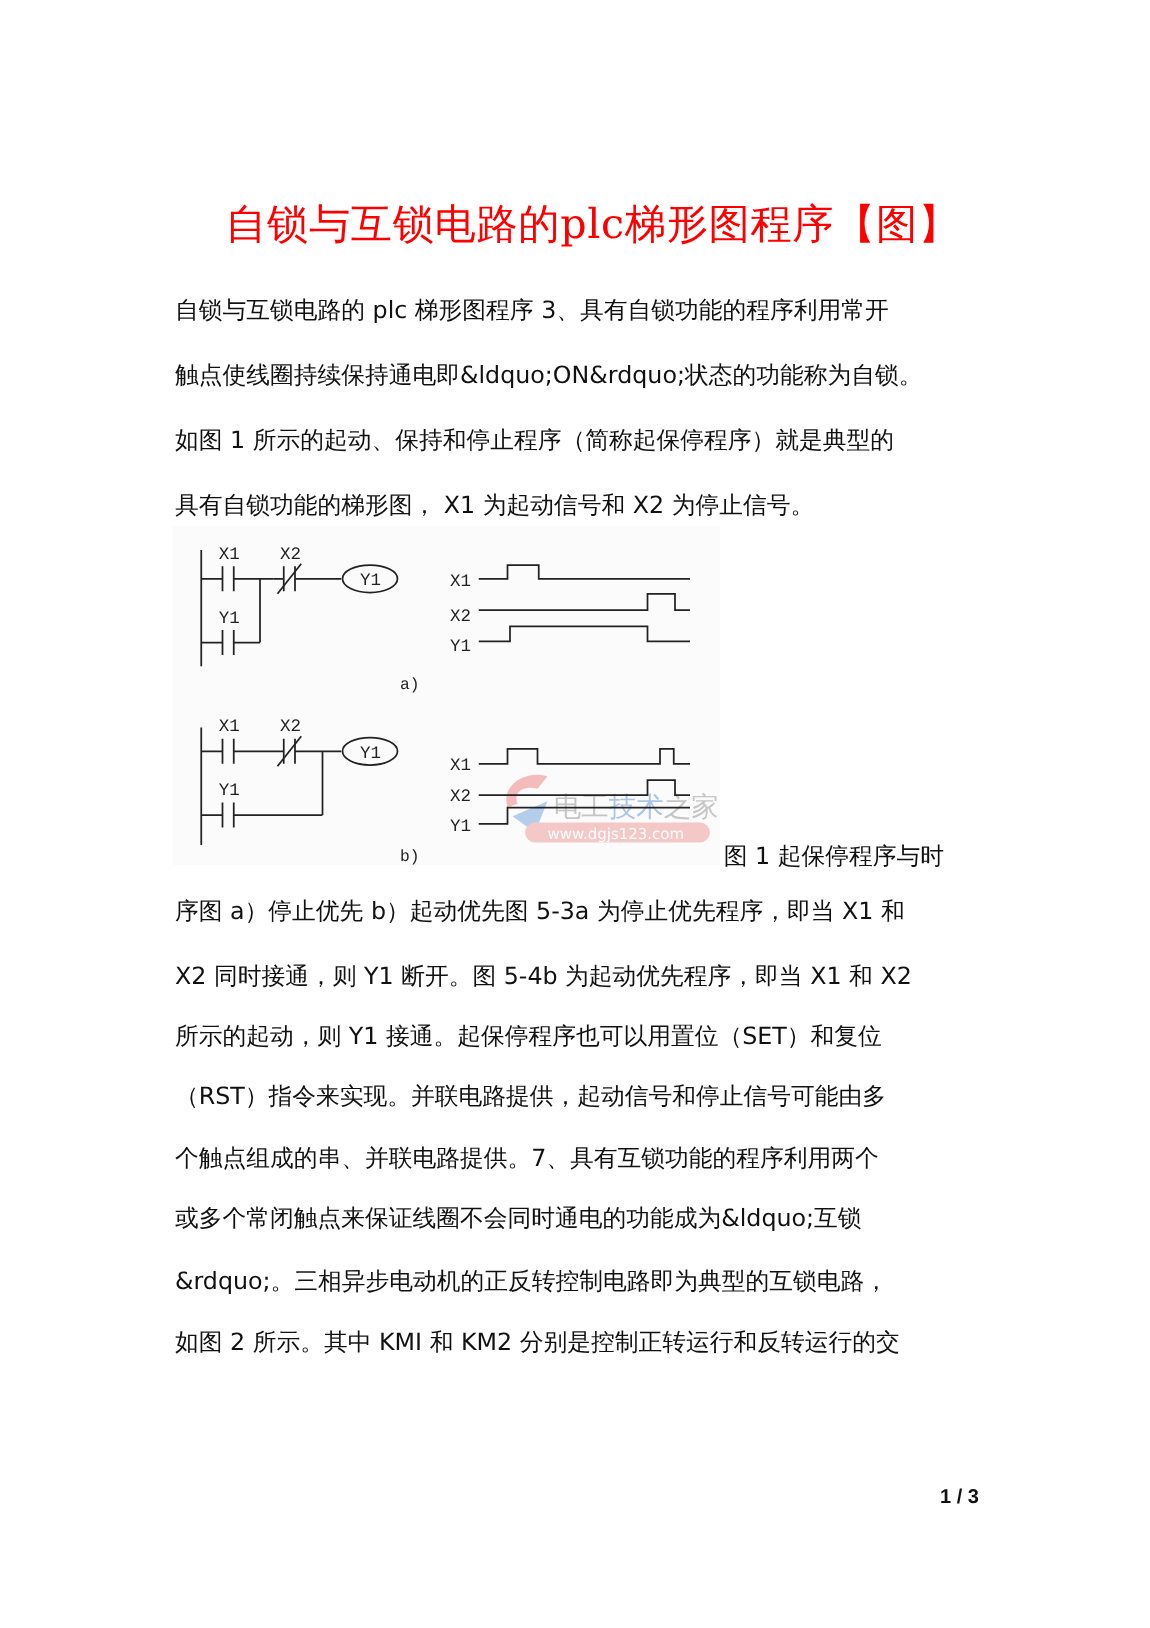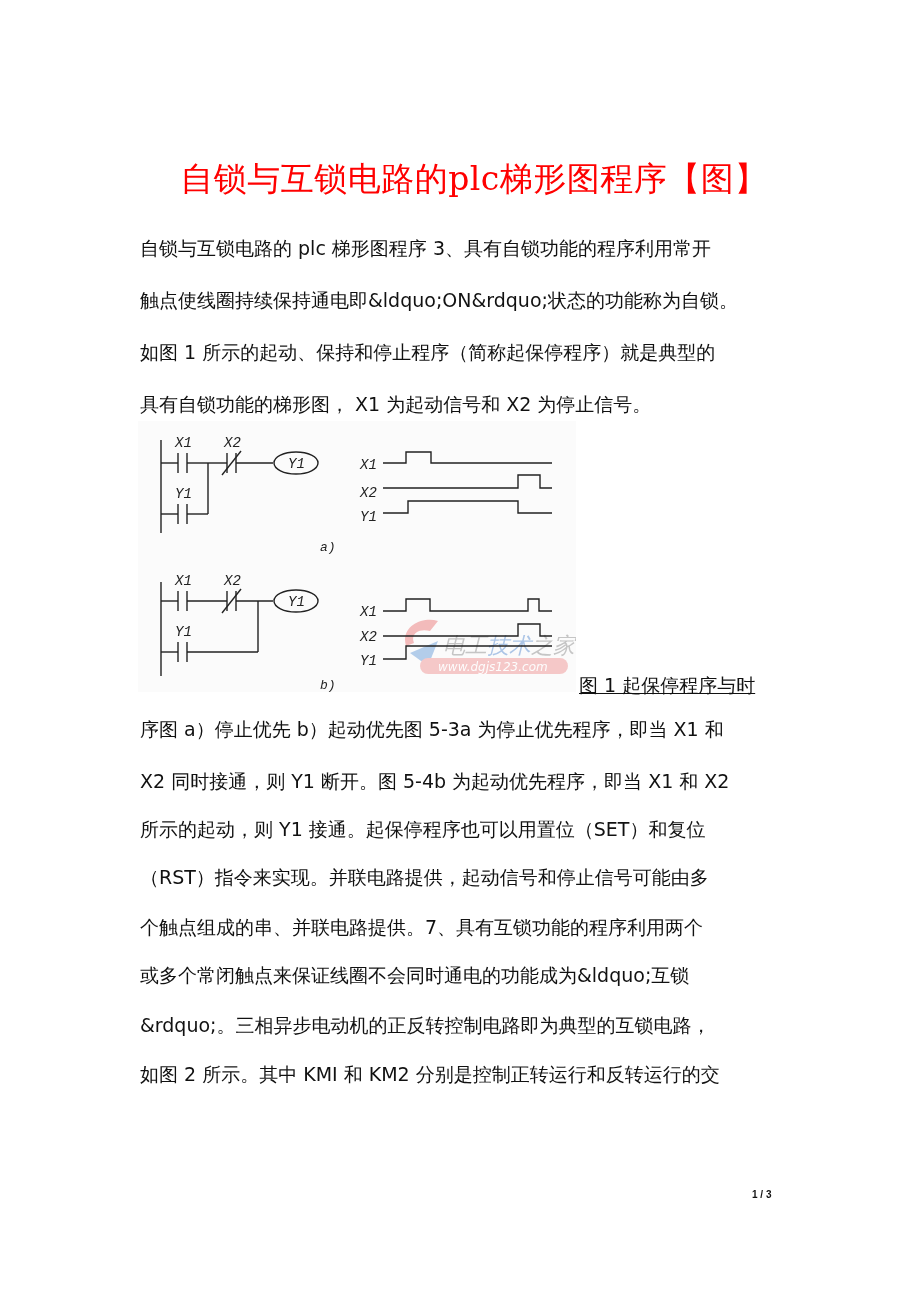--- a/index.html
+++ b/index.html
@@ -44,7 +44,6 @@
       width: 438px;
       height: 271px;
       background: #fbfbfb;
-      font-style: italic;
     }
     .figure svg {
       position: absolute;

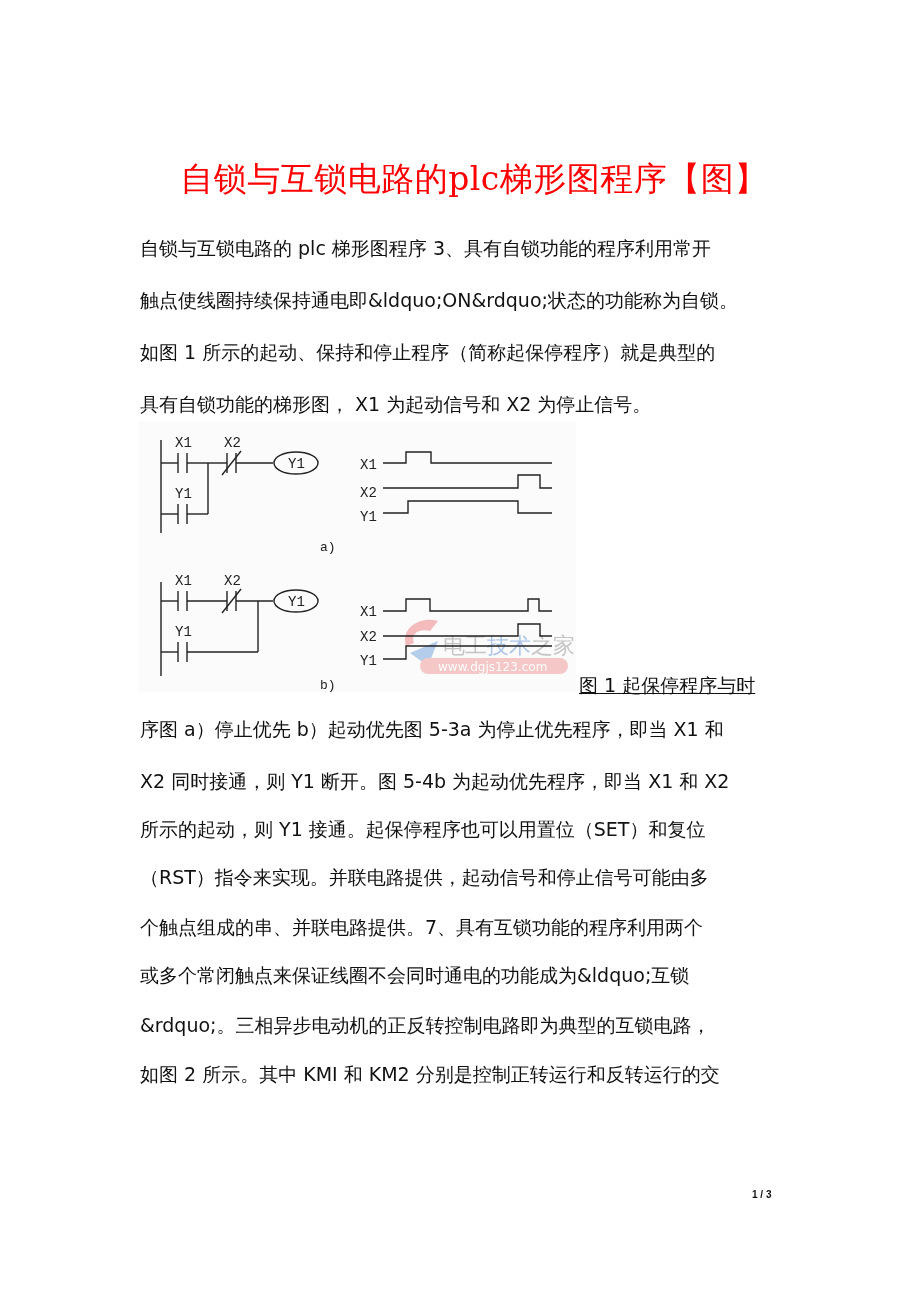--- a/index.html
+++ b/index.html
@@ -57,7 +57,6 @@
       font-size: 19px;
       line-height: 26px;
       white-space: nowrap;
-      text-decoration: underline;
     }
     .page-number {
       position: absolute;

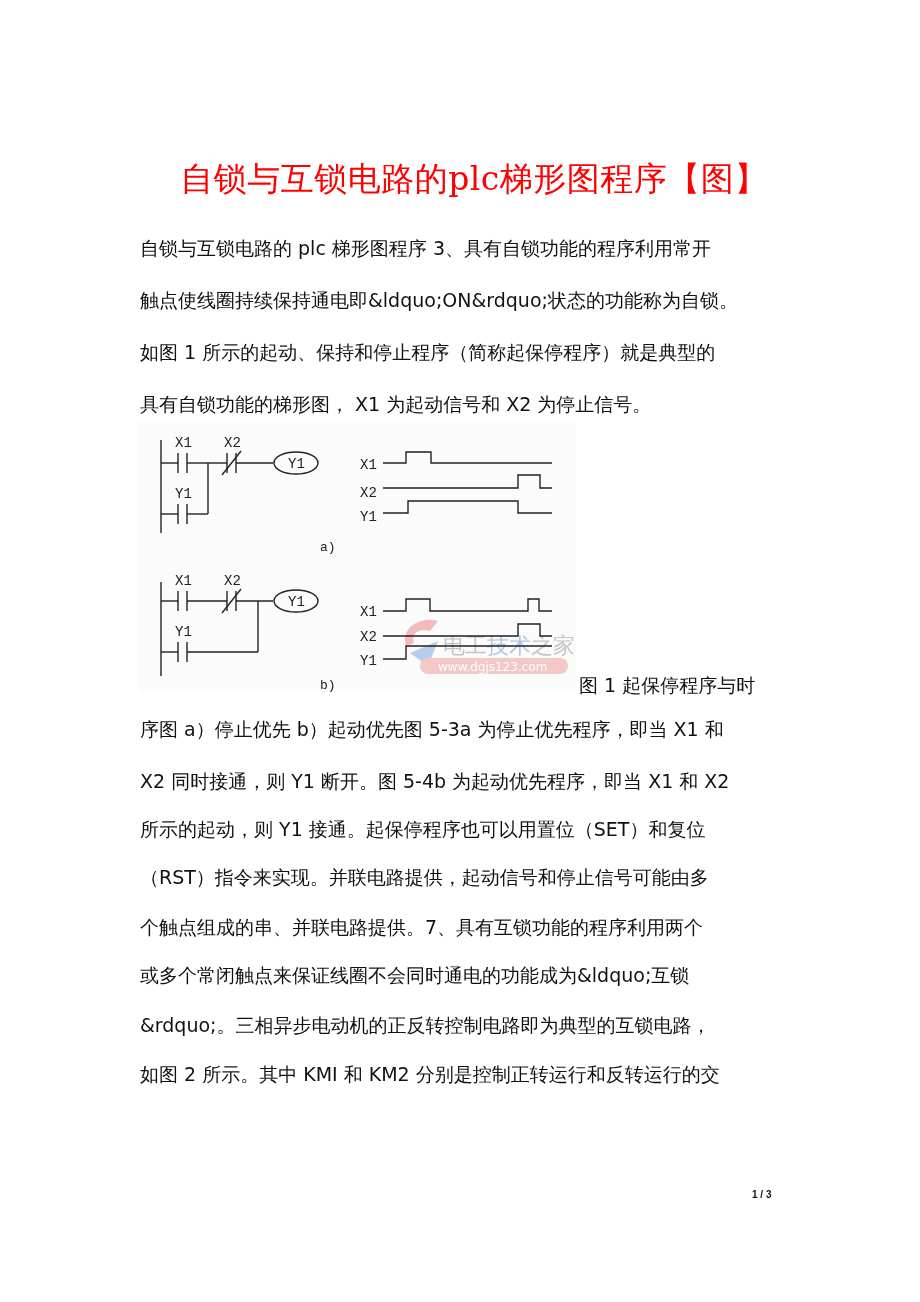--- a/index.html
+++ b/index.html
@@ -62,7 +62,7 @@
       position: absolute;
       left: 752px;
       top: 1189px;
-      font-size: 10px;
+      font-size: 16px;
       font-weight: bold;
       font-family: "Liberation Sans", sans-serif;
       color: #111;

